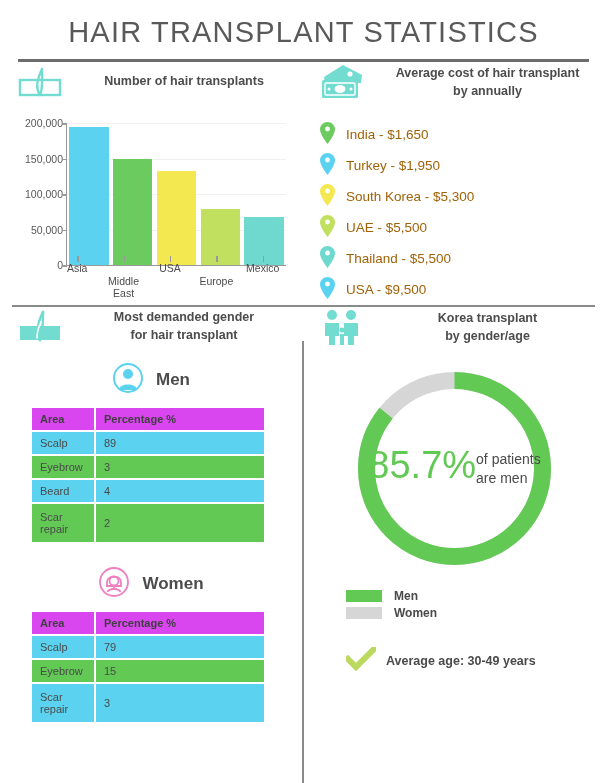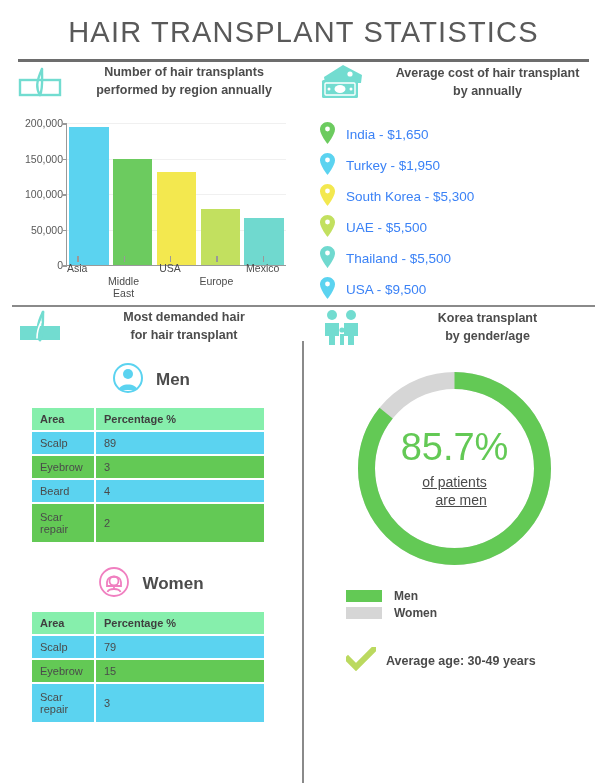--- a/index.html
+++ b/index.html
@@ -294,7 +294,6 @@
       </span>
       <div class="sec-title">
         <span>Number of hair transplants</span><br>
-        <span>performed by region annually</span>
       </div>
     </div>
 

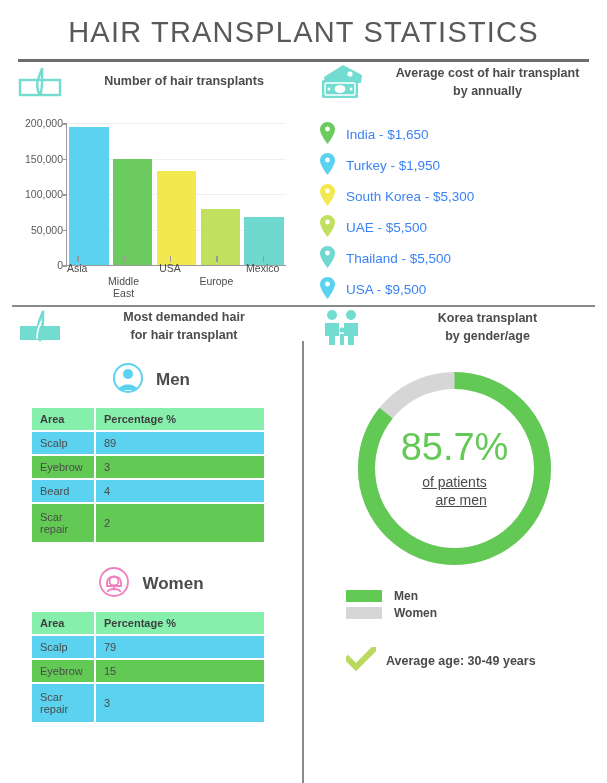--- a/index.html
+++ b/index.html
@@ -168,7 +168,7 @@
   }
   .cost-text {
     font-size: 13.5px;
-    color: #3b82f6;
+    color: #a16207;
   }
 
   

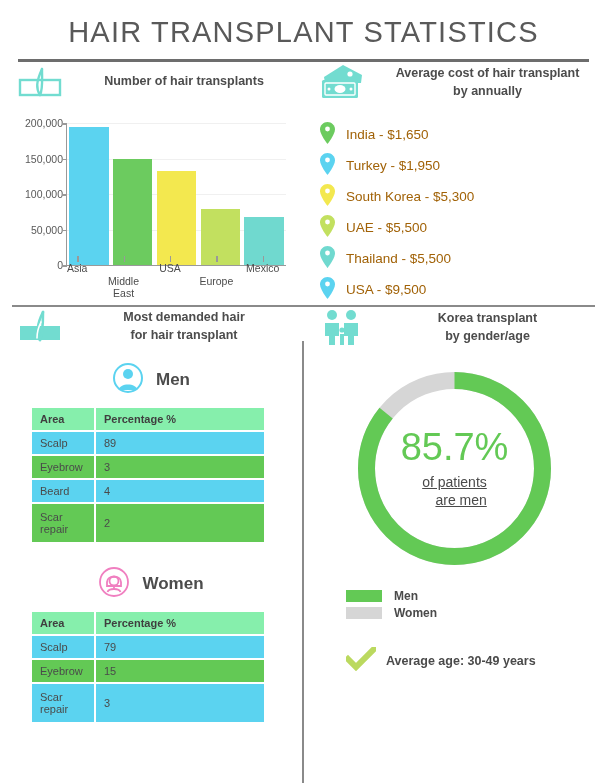--- a/index.html
+++ b/index.html
@@ -436,7 +436,7 @@
         </svg>
       </span>
       <div class="sec-title">
-        <span>Most demanded hair</span><br>
+        <span>Most demanded gender</span><br>
         <span>for hair transplant</span>
       </div>
     </div>

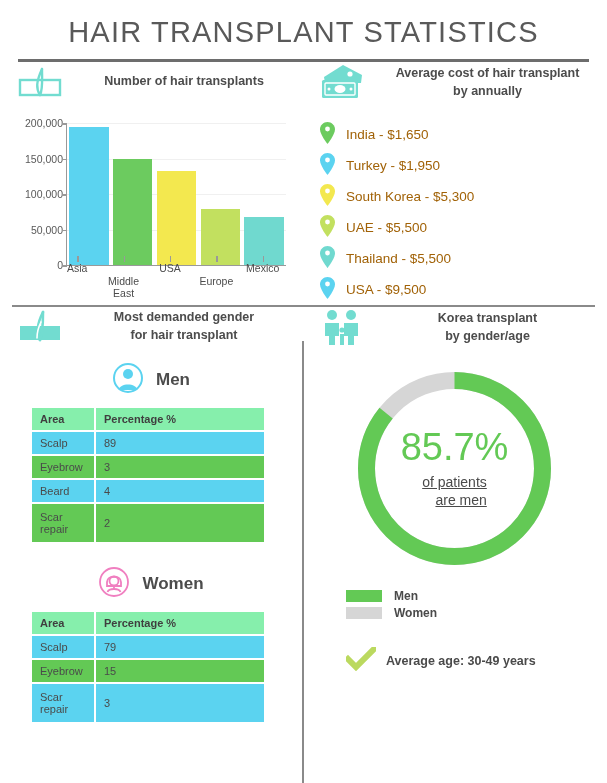--- a/index.html
+++ b/index.html
@@ -201,7 +201,7 @@
     vertical-align: middle;
   }
   table.pct th {
-    background: #86efac;
+    background: #d946ef;
     font-weight: bold;
     color: #3f3f3f;
   }

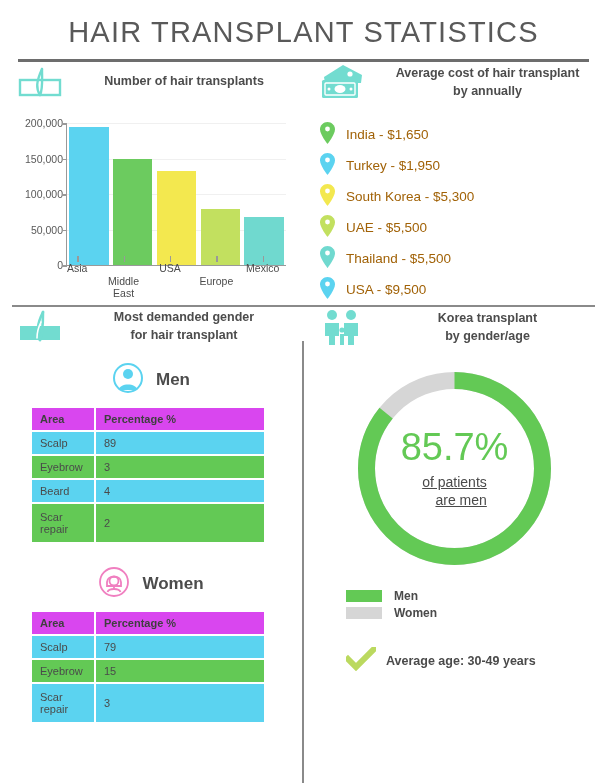--- a/index.html
+++ b/index.html
@@ -221,7 +221,7 @@
     position: absolute;
     left: 0; right: 0; top: 0; bottom: 0;
     display: flex;
-    flex-direction: column;
+    flex-direction: row;
     align-items: center;
     justify-content: center;
   }

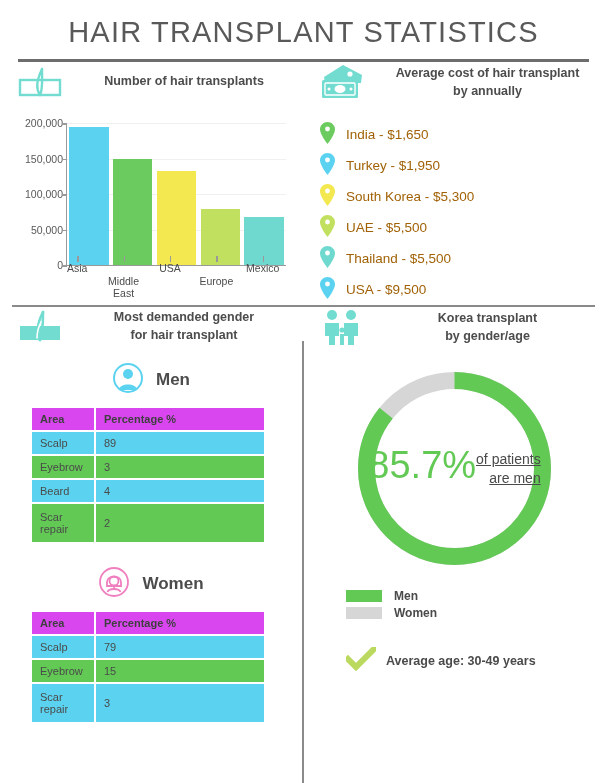--- a/index.html
+++ b/index.html
@@ -234,9 +234,8 @@
   .donut-sub {
     font-size: 14px;
     color: #4a4a4a;
-    text-align: right;
+    text-align: left;
     line-height: 1.3;
-    text-decoration: underline;
   }
 
   

